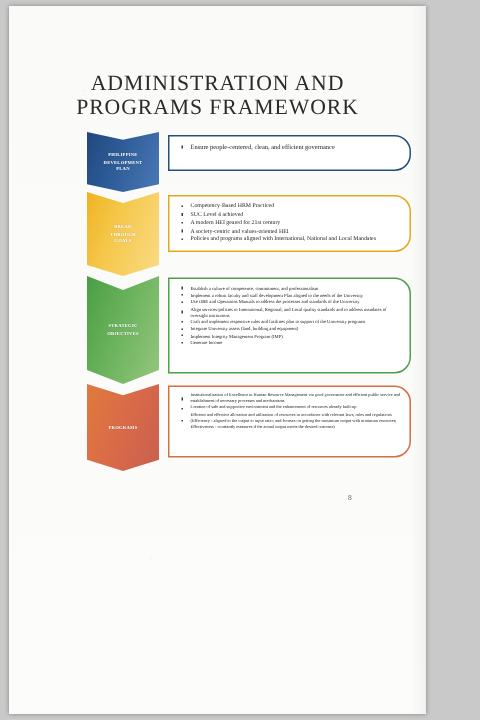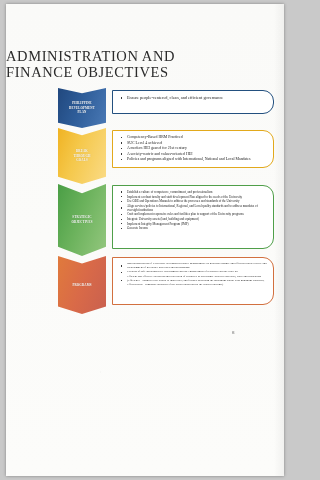--- a/index.html
+++ b/index.html
@@ -25,6 +25,7 @@
   }
   .title{
     position:absolute;left:0;right:0;top:44px;
+    text-align:center;
     font-family:"Liberation Serif", serif;
     font-size:14.5px;letter-spacing:.6px;line-height:16px;
     color:#2b2b2b;

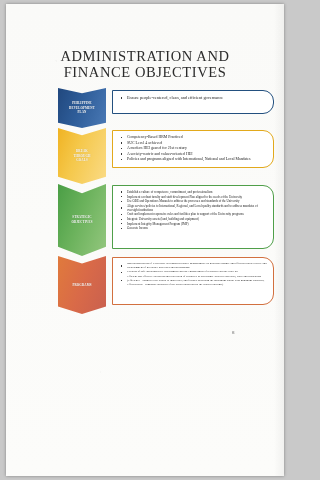--- a/index.html
+++ b/index.html
@@ -122,7 +122,7 @@
 
   <div class="title">
     <span class="l1">ADMINISTRATION AND</span>
-    <span class="l2">FINANCE OBJECTIVES</span>
+    <span class="l2">PROGRAMS FRAMEWORK</span>
   </div>
 
   <div class="framework">

